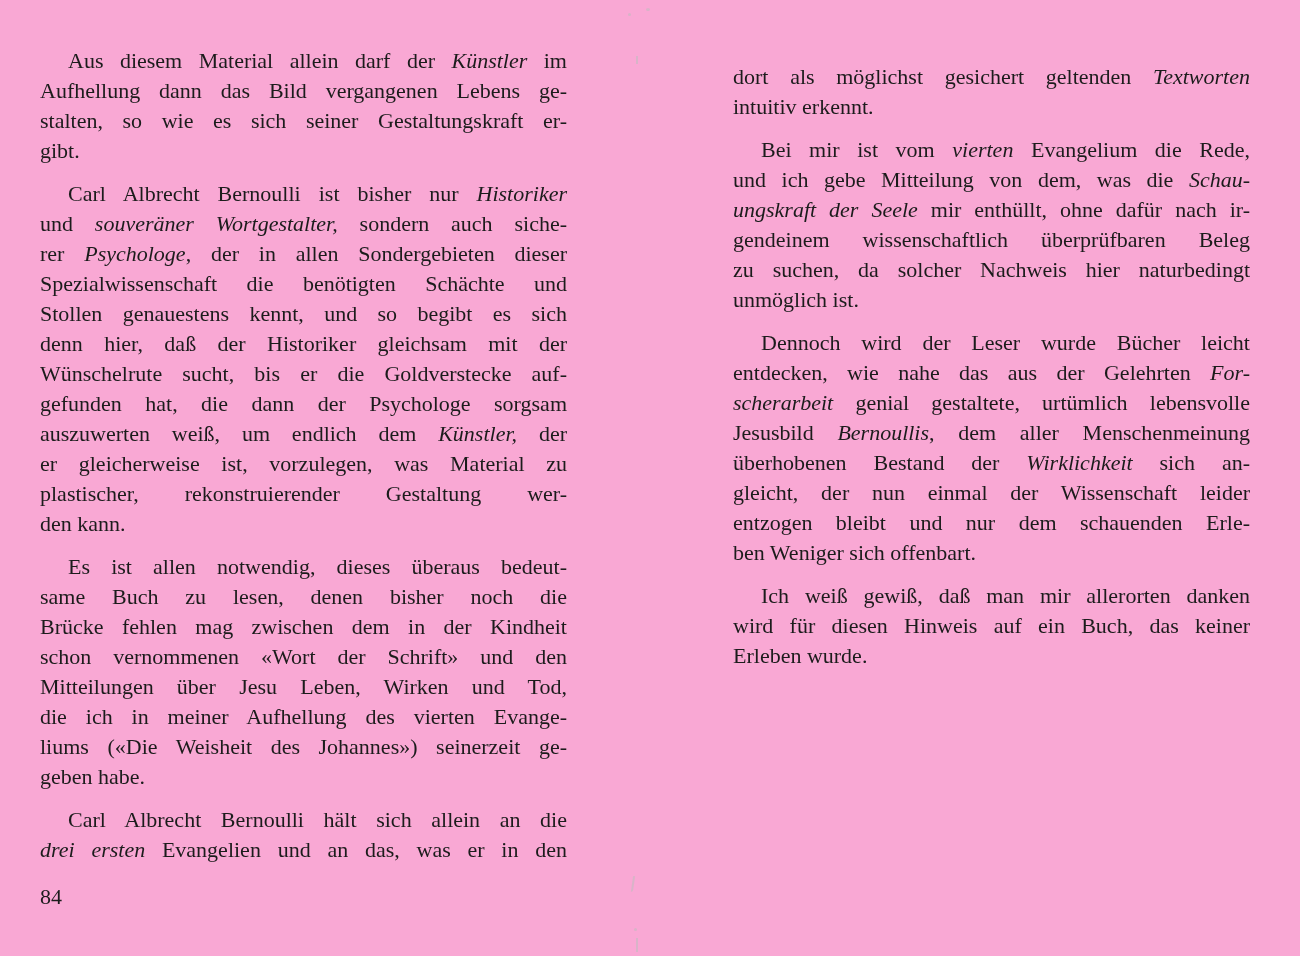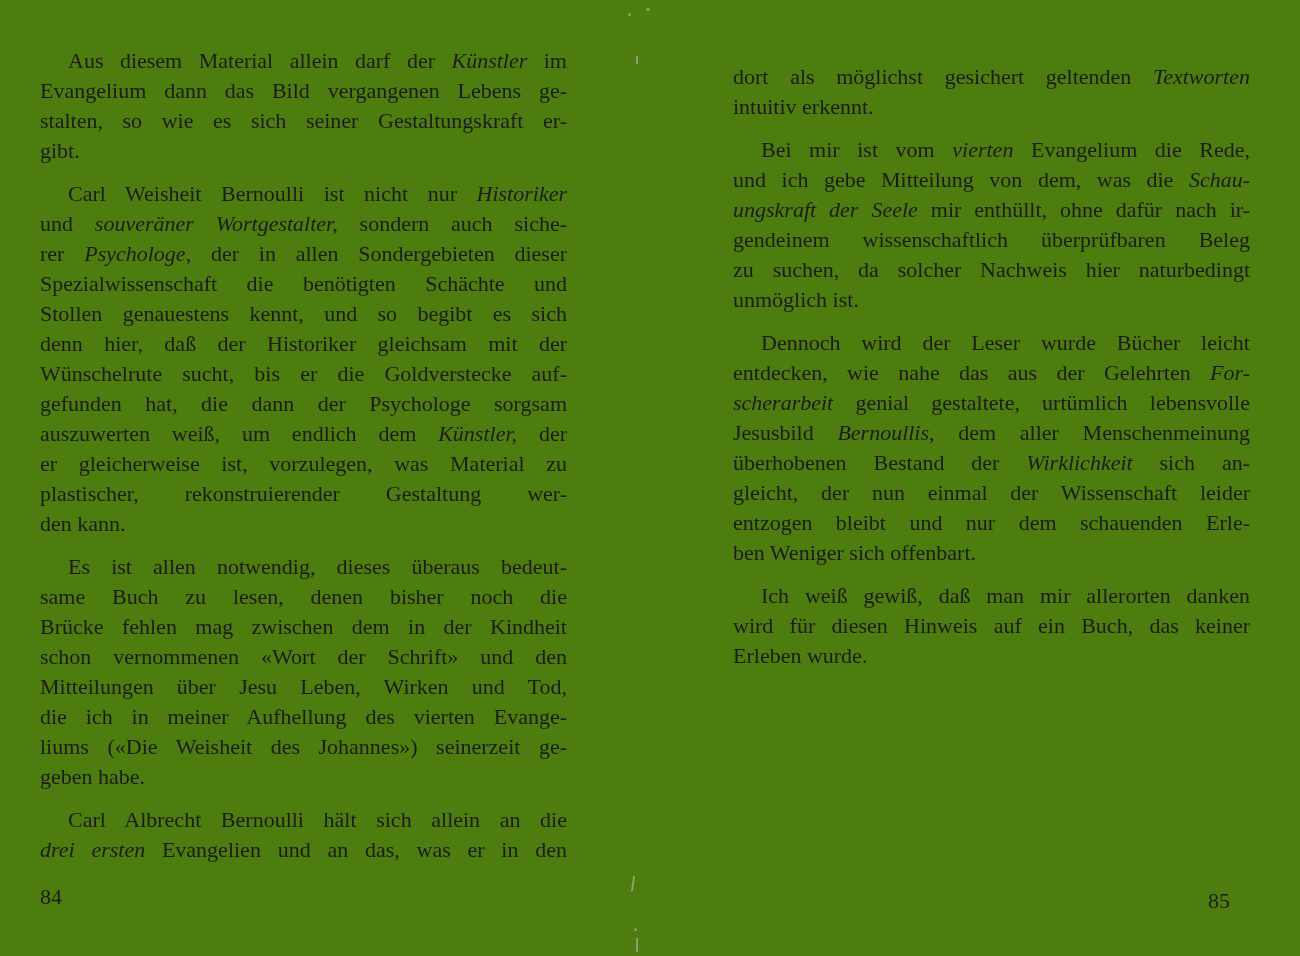--- a/index.html
+++ b/index.html
@@ -11,7 +11,7 @@
     position: relative;
     width: 1300px;
     height: 956px;
-    background: #4d7c0f;
+    background: #f9a8d4;
     overflow: hidden;
     font-family: "Liberation Serif", "DejaVu Serif", serif;
     color: #1c1c1c;

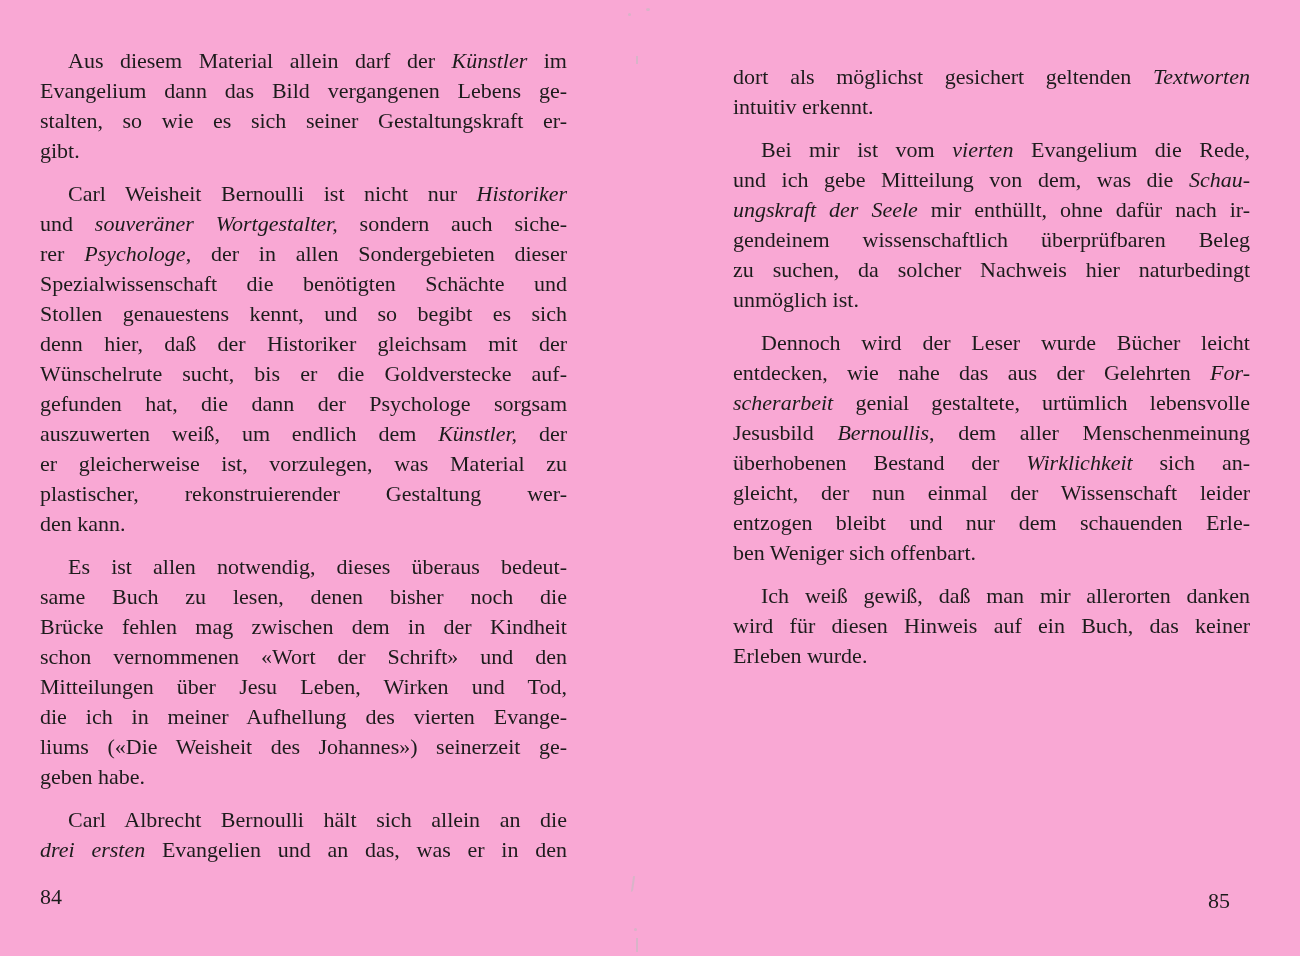--- a/index.html
+++ b/index.html
@@ -64,7 +64,7 @@
     <div class="text-block" id="text-left">
         <div class="para">
           <div class="line just indent"><span>Aus diesem Material allein darf der </span><span class="it">Künstler</span><span> im</span></div>
-          <div class="line just"><span>Evangelium dann das Bild vergangenen Lebens ge-</span></div>
+          <div class="line just"><span>Aufhellung dann das Bild vergangenen Lebens ge-</span></div>
           <div class="line just"><span>stalten, so wie es sich seiner Gestaltungskraft er-</span></div>
           <div class="line"><span>gibt.</span></div>
         </div>

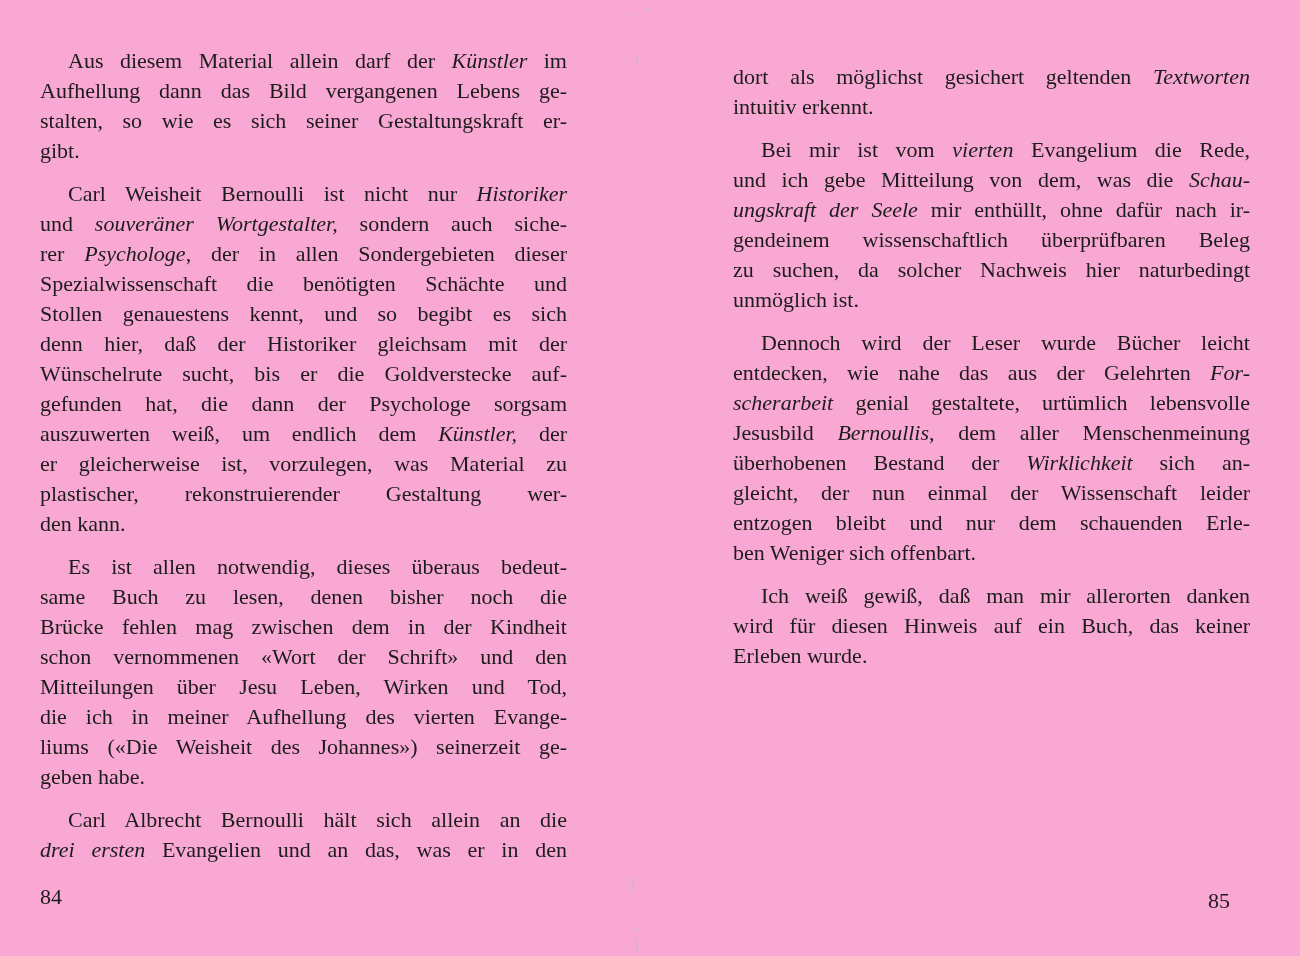--- a/index.html
+++ b/index.html
@@ -69,7 +69,7 @@
           <div class="line"><span>gibt.</span></div>
         </div>
         <div class="para">
-          <div class="line just indent"><span>Carl Weisheit Bernoulli ist nicht nur </span><span class="it">Historiker</span></div>
+          <div class="line just indent"><span>Carl Albrecht Bernoulli ist bisher nur </span><span class="it">Historiker</span></div>
           <div class="line just"><span>und </span><span class="it">souveräner Wortgestalter,</span><span> sondern auch siche-</span></div>
           <div class="line just"><span>rer </span><span class="it">Psychologe</span><span>, der in allen Sondergebieten dieser</span></div>
           <div class="line just"><span>Spezialwissenschaft die benötigten Schächte und</span></div>

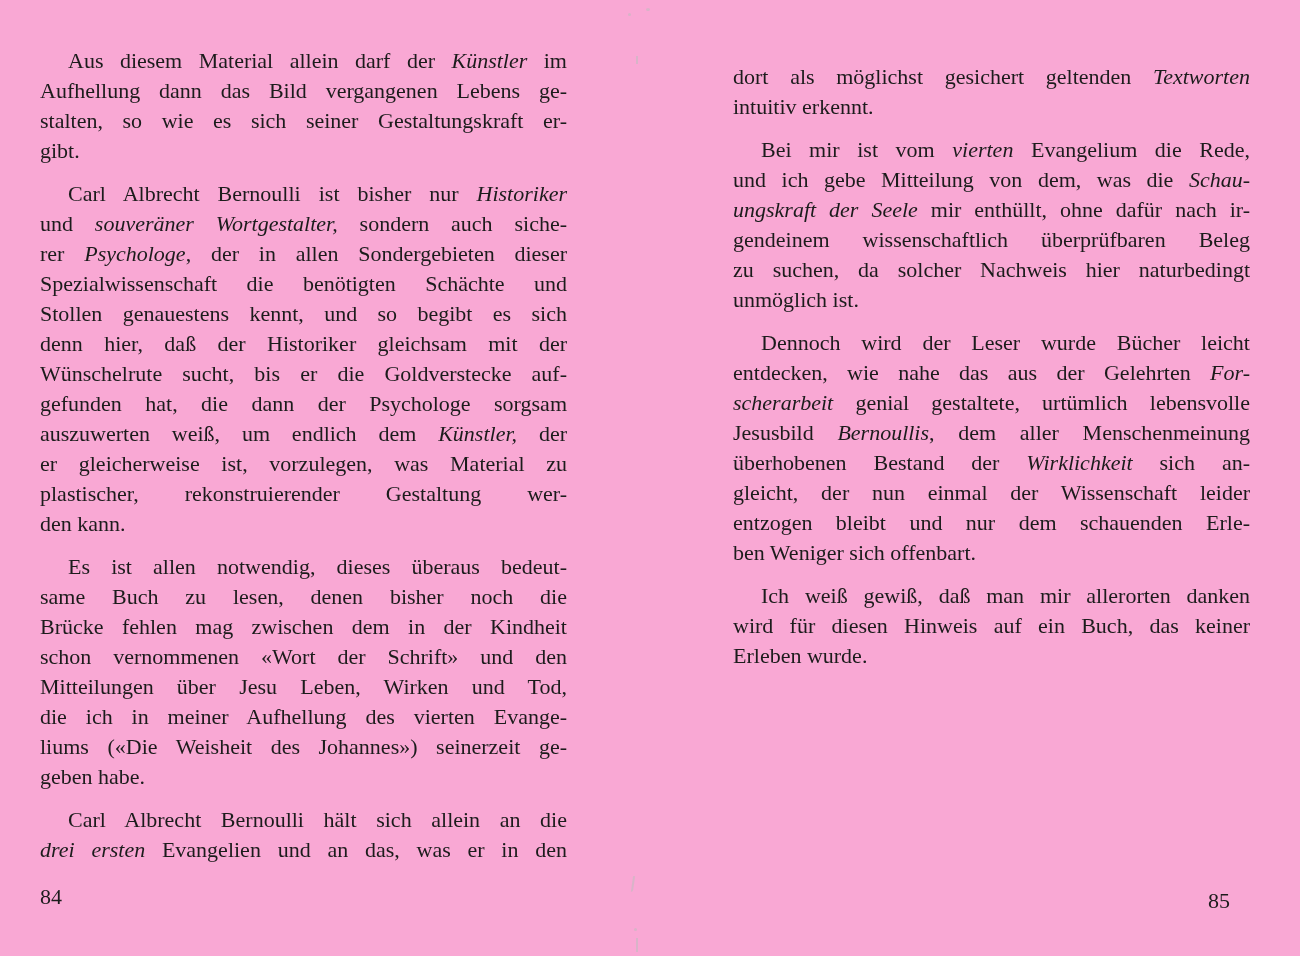--- a/index.html
+++ b/index.html
@@ -132,7 +132,6 @@
   </section>
 
   <div class="page-number" id="pn-left">84</div>
-  <div class="page-number" id="pn-right">85</div>
 
   <div class="artifact" id="art-speck-1"></div>
   <div class="artifact" id="art-speck-2"></div>

